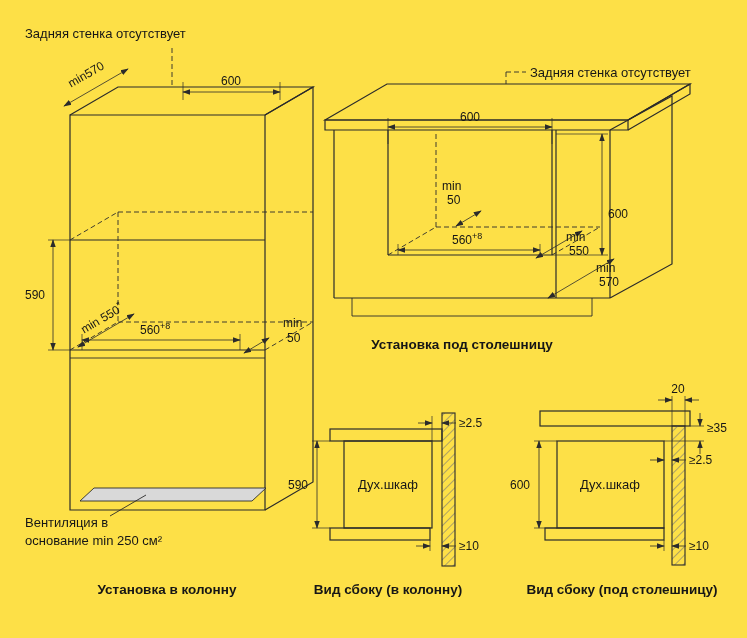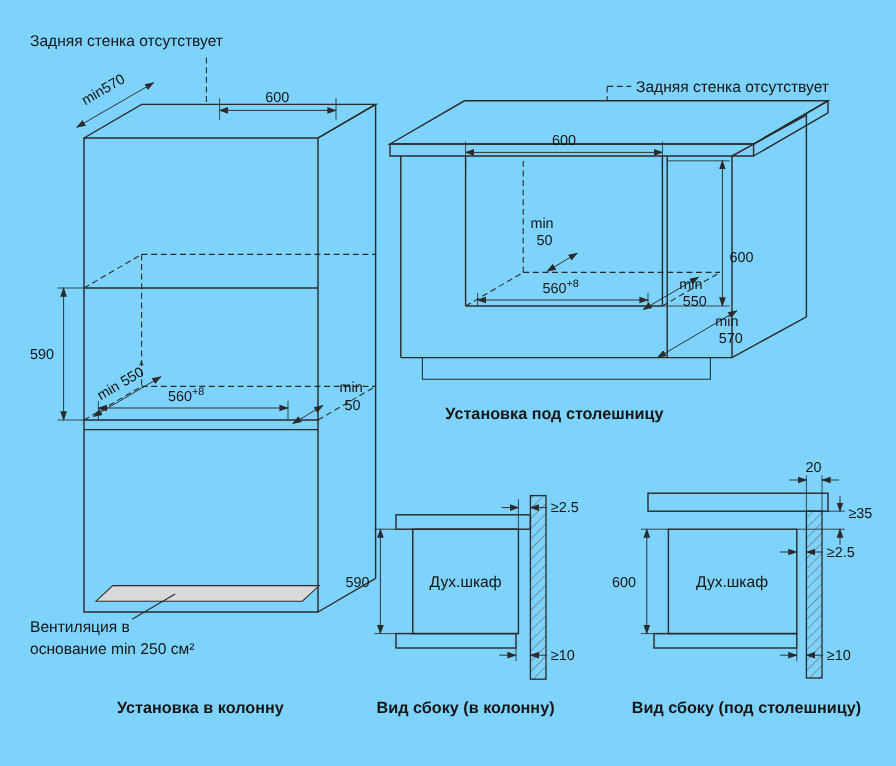--- a/index.html
+++ b/index.html
@@ -3,7 +3,7 @@
 <meta charset="utf-8">
 <style>
   html,body{margin:0;padding:0;background:#fff;}
-  .canvas{position:relative;width:747px;height:638px;background:#7dd3fc;overflow:hidden;
+  .canvas{position:relative;width:747px;height:638px;background:#fde047;overflow:hidden;
           font-family:"Liberation Sans",sans-serif;}
   svg text{font-family:"Liberation Sans",sans-serif;fill:#161616;font-size:12px;}
   svg text.note{font-size:13px;}

